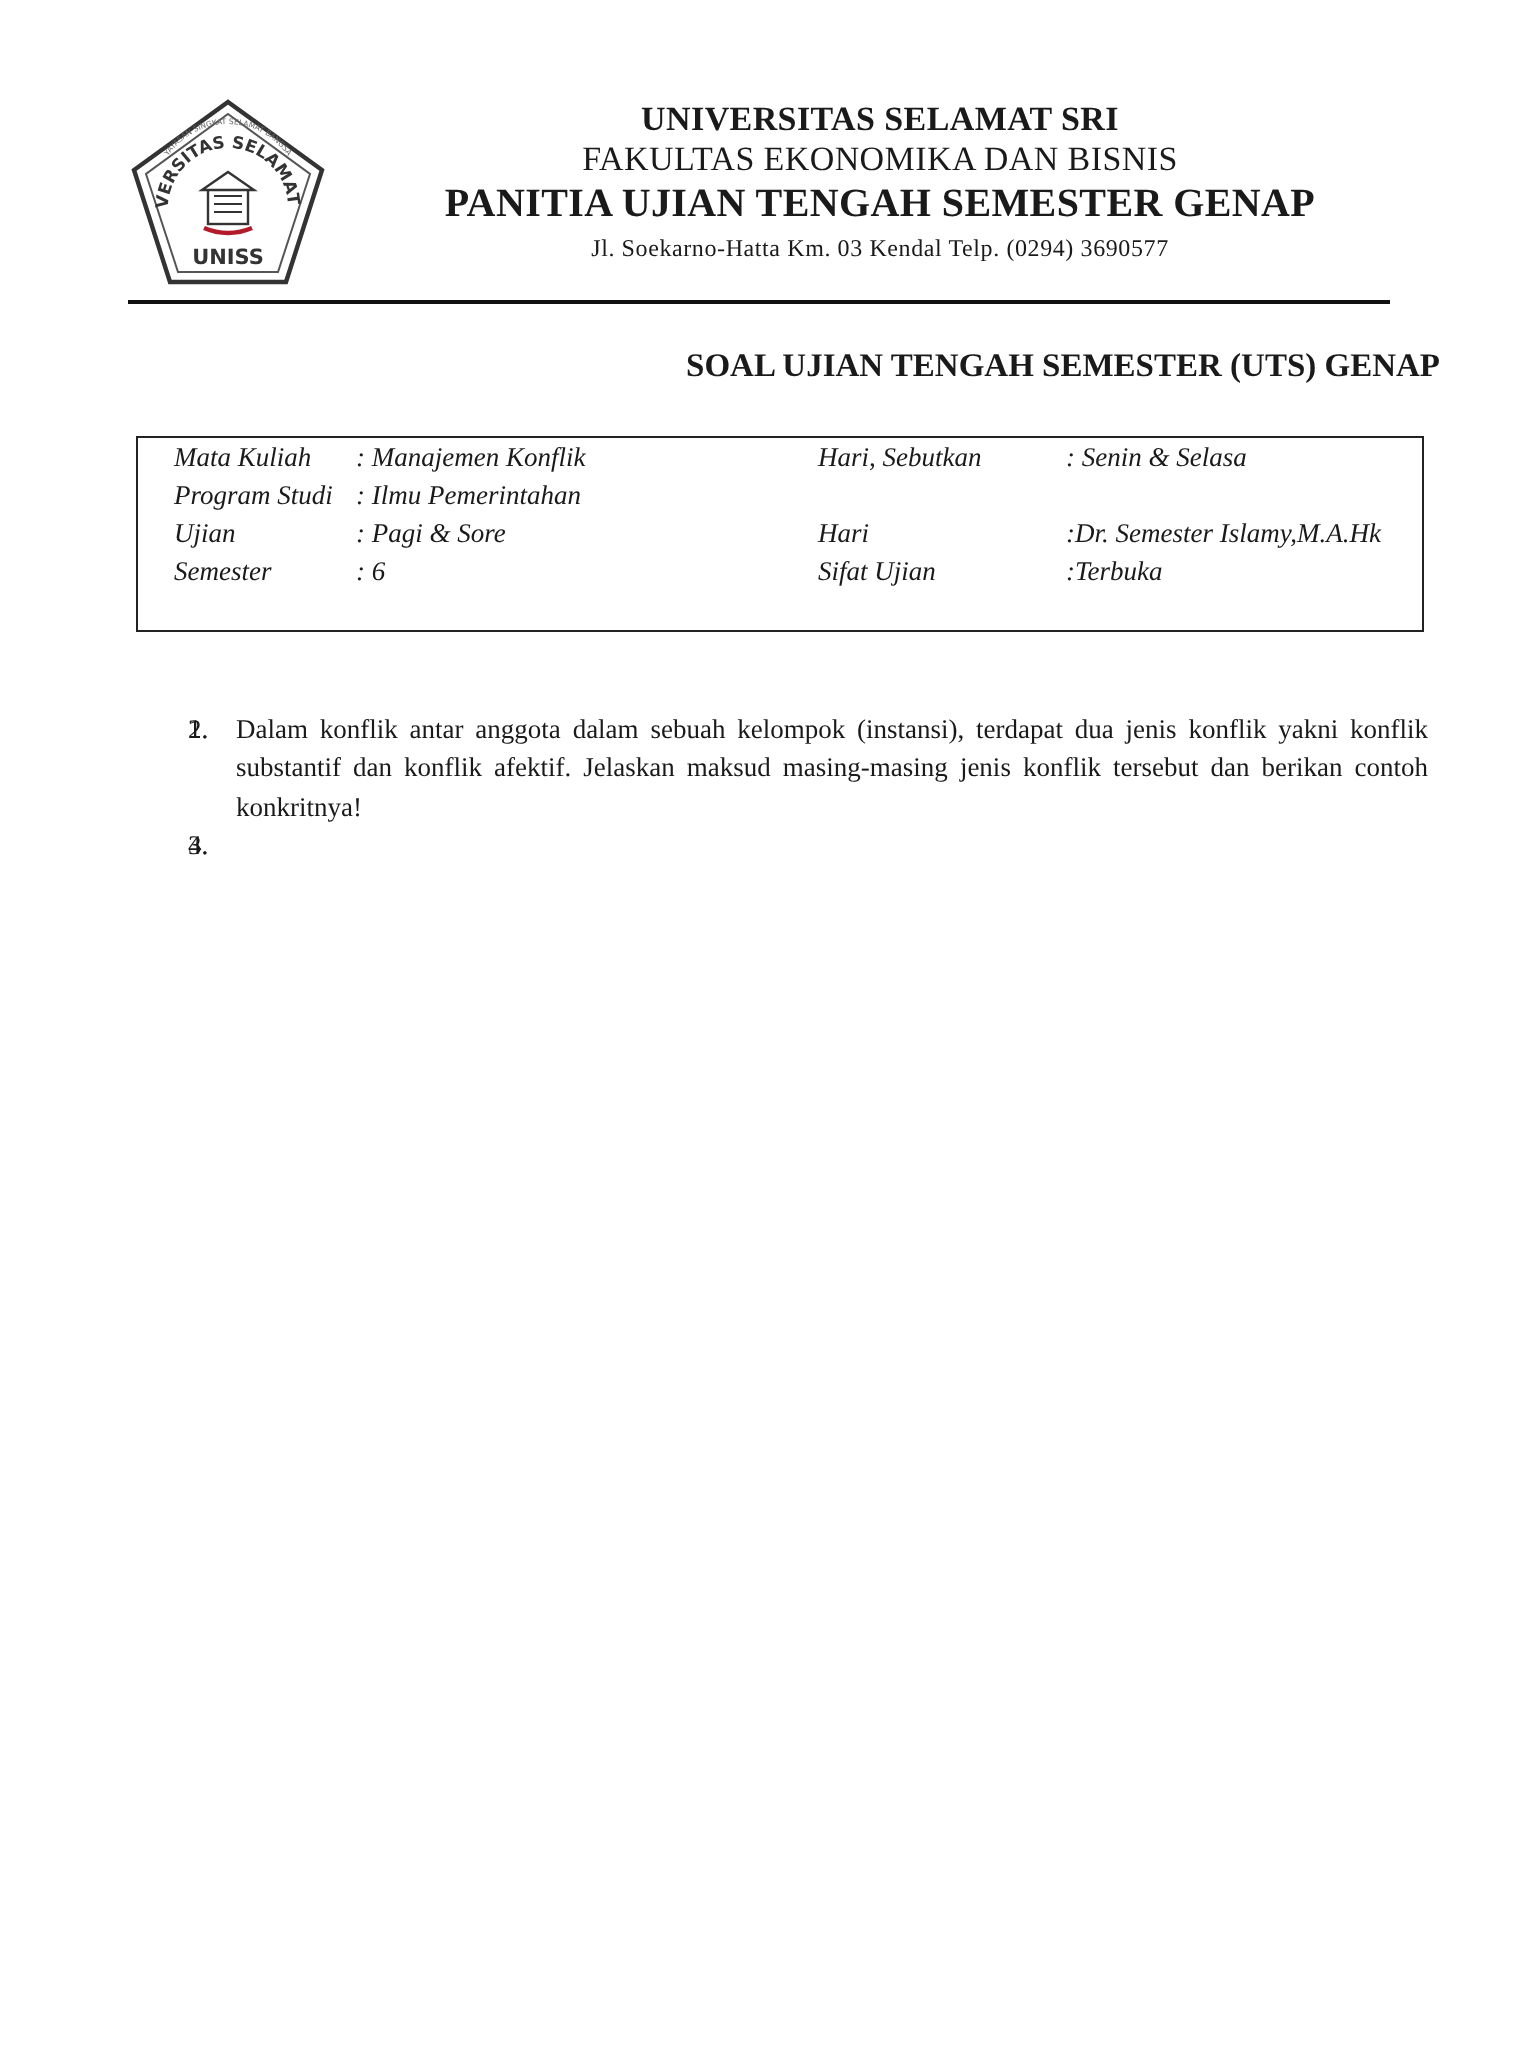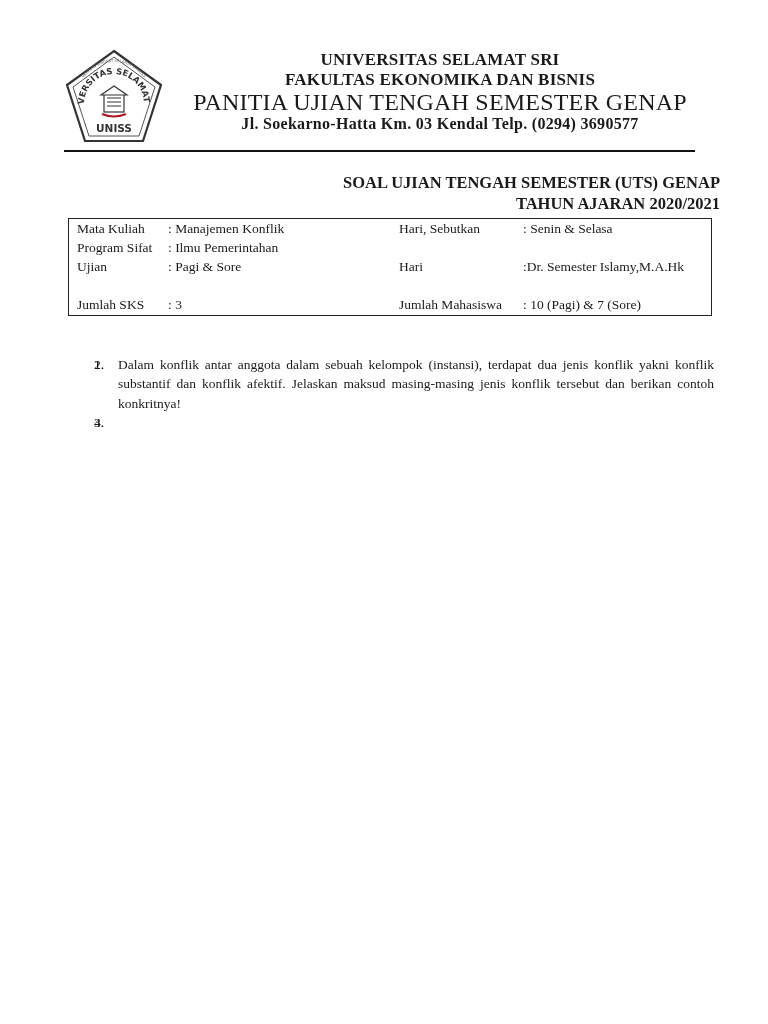--- a/index.html
+++ b/index.html
@@ -10,7 +10,7 @@
     .logo { position: absolute; left: 64px; top: 48px; width: 100px; height: 96px; }
     .kop { position: absolute; left: 170px; top: 50px; width: 540px; text-align: center; }
     .kop .l1 { font-weight: bold; font-size: 17px; line-height: 20px; letter-spacing: 0.2px; }
-    .kop .l2 { font-weight: bold; font-size: 17px; line-height: 20px; letter-spacing: 0.2px; }
+    .kop .l2 { font-weight: normal; font-size: 17px; line-height: 20px; letter-spacing: 0.2px; }
     .kop .l3 { font-weight: normal; font-size: 24px; line-height: 24px; letter-spacing: 0.2px; }
     .kop .l4 { font-weight: bold; font-size: 16px; line-height: 18px; margin-top: 1px; letter-spacing: 0.3px; }
     .rule { position: absolute; left: 64px; top: 150px; width: 631px; height: 2px; background: #111; }

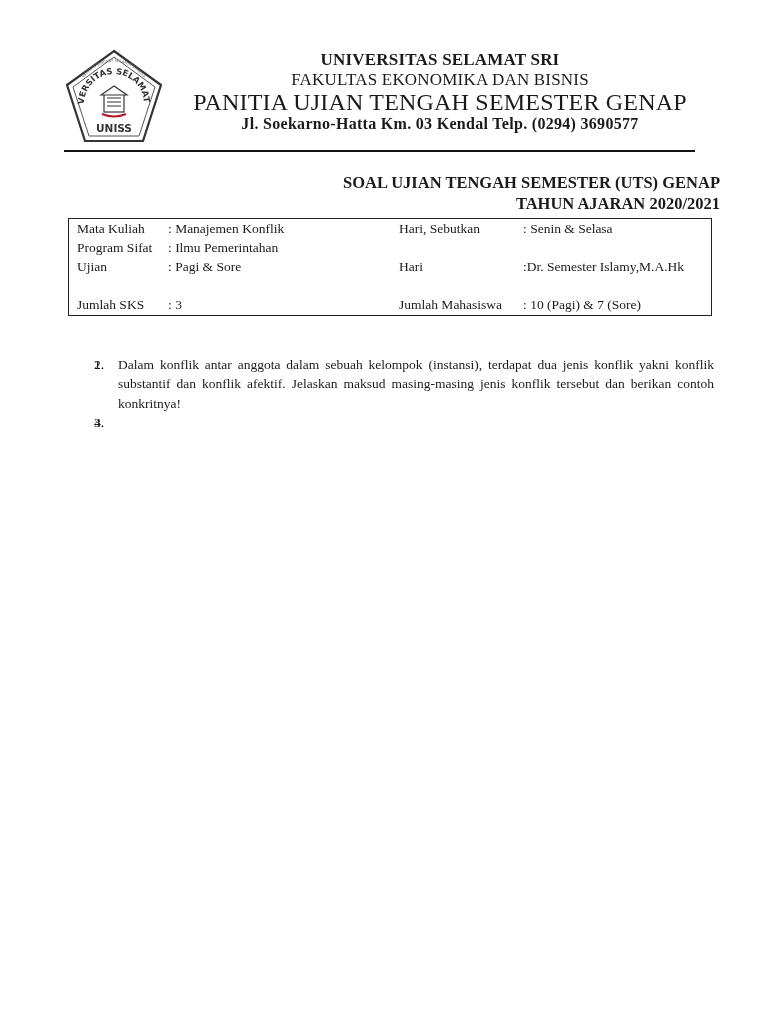--- a/index.html
+++ b/index.html
@@ -11,7 +11,7 @@
     .kop { position: absolute; left: 170px; top: 50px; width: 540px; text-align: center; }
     .kop .l1 { font-weight: bold; font-size: 17px; line-height: 20px; letter-spacing: 0.2px; }
     .kop .l2 { font-weight: normal; font-size: 17px; line-height: 20px; letter-spacing: 0.2px; }
-    .kop .l3 { font-weight: normal; font-size: 24px; line-height: 24px; letter-spacing: 0.2px; }
+    .kop .l3 { font-weight: bold; font-size: 20px; line-height: 24px; letter-spacing: 0.2px; }
     .kop .l4 { font-weight: bold; font-size: 16px; line-height: 18px; margin-top: 1px; letter-spacing: 0.3px; }
     .rule { position: absolute; left: 64px; top: 150px; width: 631px; height: 2px; background: #111; }
     .title { position: absolute; left: 60px; top: 173px; width: 660px; text-align: right; font-weight: bold; }

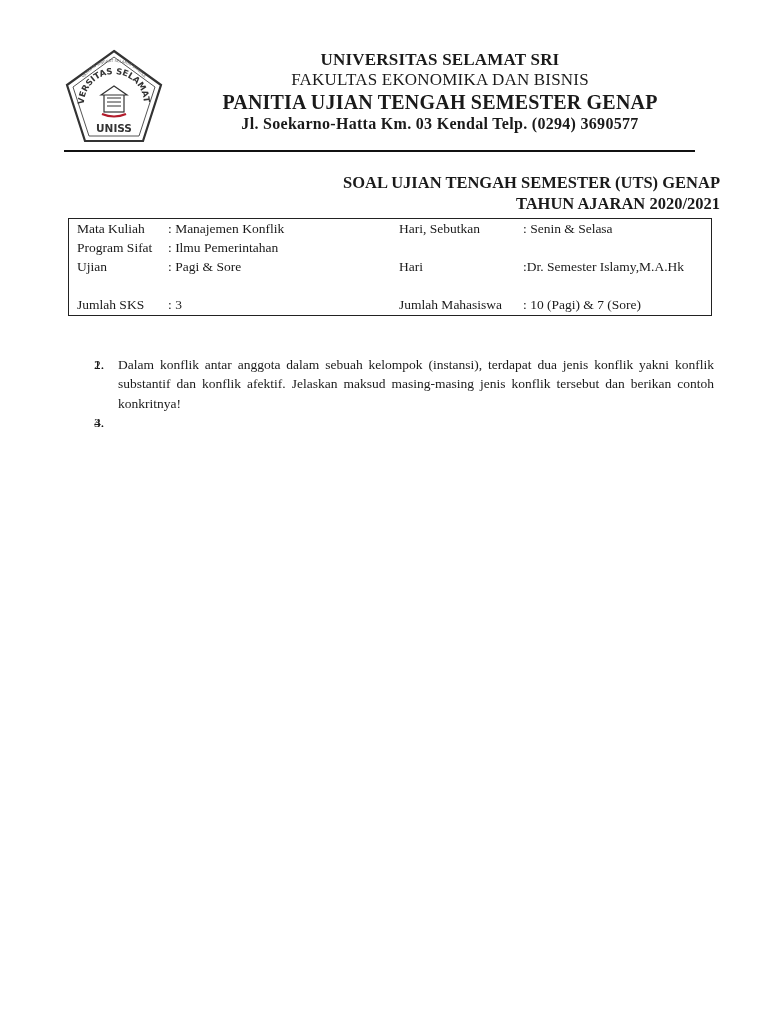--- a/index.html
+++ b/index.html
@@ -12,7 +12,7 @@
     .kop .l1 { font-weight: bold; font-size: 17px; line-height: 20px; letter-spacing: 0.2px; }
     .kop .l2 { font-weight: normal; font-size: 17px; line-height: 20px; letter-spacing: 0.2px; }
     .kop .l3 { font-weight: bold; font-size: 20px; line-height: 24px; letter-spacing: 0.2px; }
-    .kop .l4 { font-weight: bold; font-size: 16px; line-height: 18px; margin-top: 1px; letter-spacing: 0.3px; }
+    .kop .l4 { font-weight: normal; font-size: 12px; line-height: 18px; margin-top: 1px; letter-spacing: 0.3px; }
     .rule { position: absolute; left: 64px; top: 150px; width: 631px; height: 2px; background: #111; }
     .title { position: absolute; left: 60px; top: 173px; width: 660px; text-align: right; font-weight: bold; }
     .title .t1 { font-size: 16.5px; line-height: 20px; }

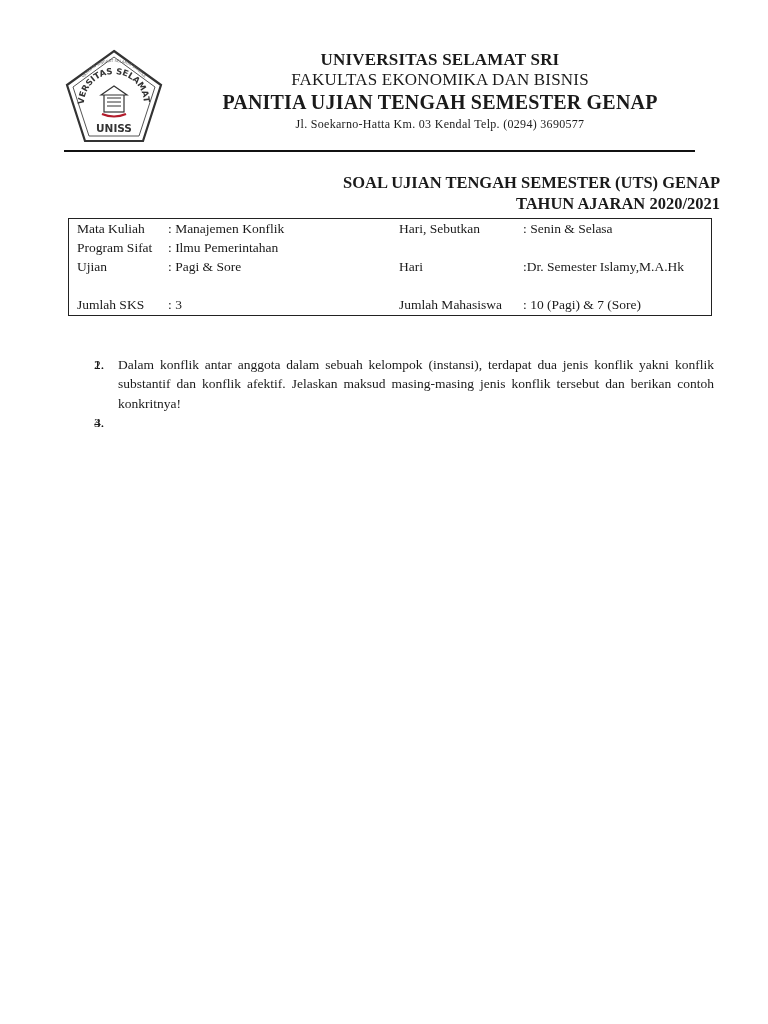--- a/index.html
+++ b/index.html
@@ -70,7 +70,6 @@
 
 <div class="title">
   <div class="t1">SOAL UJIAN TENGAH SEMESTER (UTS) GENAP</div>
-  <div class="t2">TAHUN AJARAN 2020/2021</div>
 </div>
 
 <div class="info">

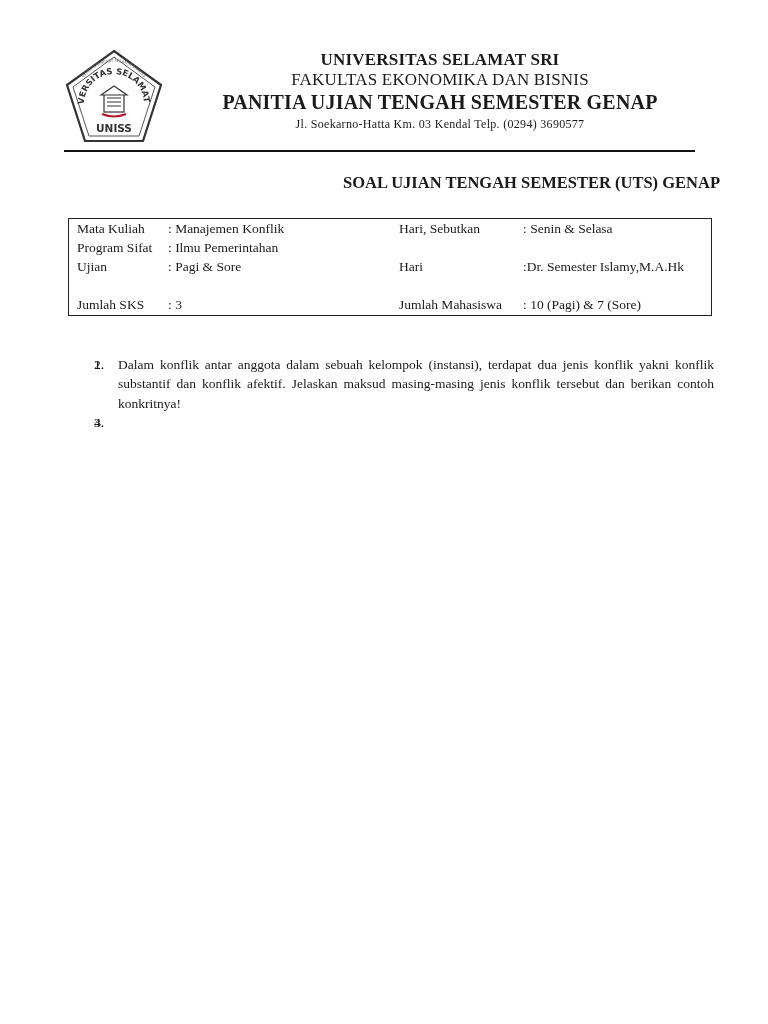--- a/index.html
+++ b/index.html
@@ -21,7 +21,7 @@
       position: absolute; left: 68px; top: 218px; width: 644px; height: 98px;
       border: 1px solid #222; box-sizing: border-box; font-size: 13.5px;
     }
-    .info .row { position: absolute; left: 4px; width: 100%; height: 19px; line-height: 19px; }
+    .info .row { position: absolute; left: 14px; width: 100%; height: 19px; line-height: 19px; font-style: italic; }
     .info .c { position: absolute; white-space: nowrap; }
     .info .k1 { left: 4px; }
     .info .v1 { left: 95px; }

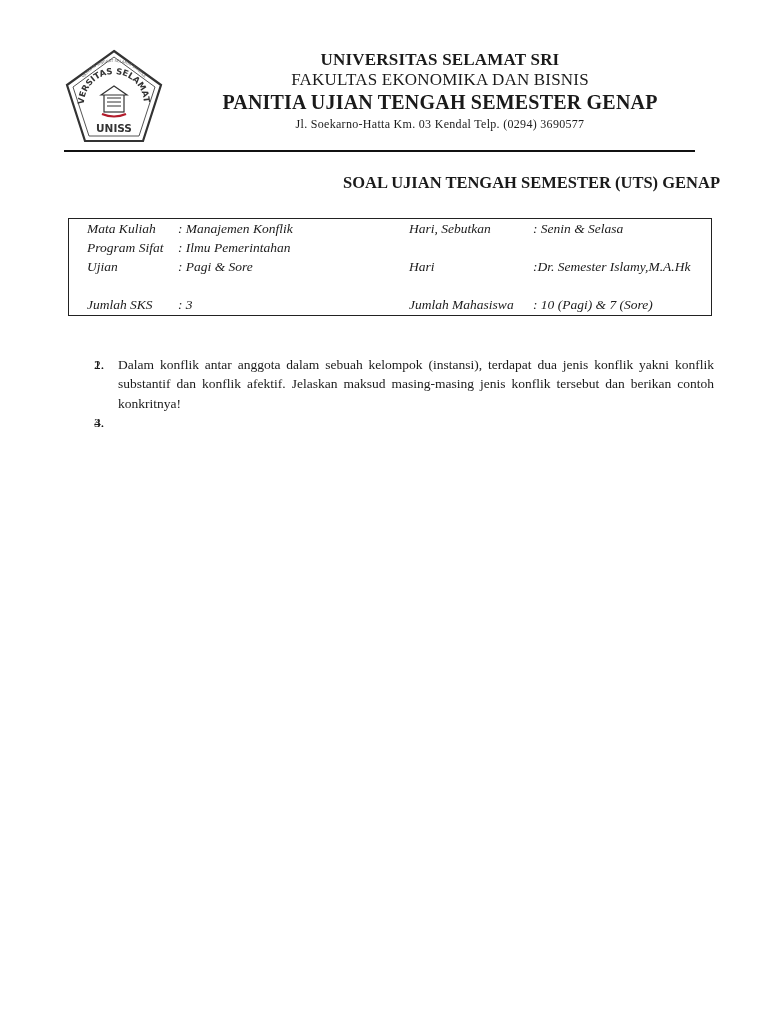--- a/index.html
+++ b/index.html
@@ -80,7 +80,7 @@
     <span class="c v2">: Senin  &amp; Selasa</span>
   </div>
   <div class="row" style="top:19px">
-    <span class="c k1">Program Sifat</span>
+    <span class="c k1">Program Studi</span>
     <span class="c v1">: Ilmu Pemerintahan</span>
     <span class="c k2"></span>
     <span class="c v2"></span>

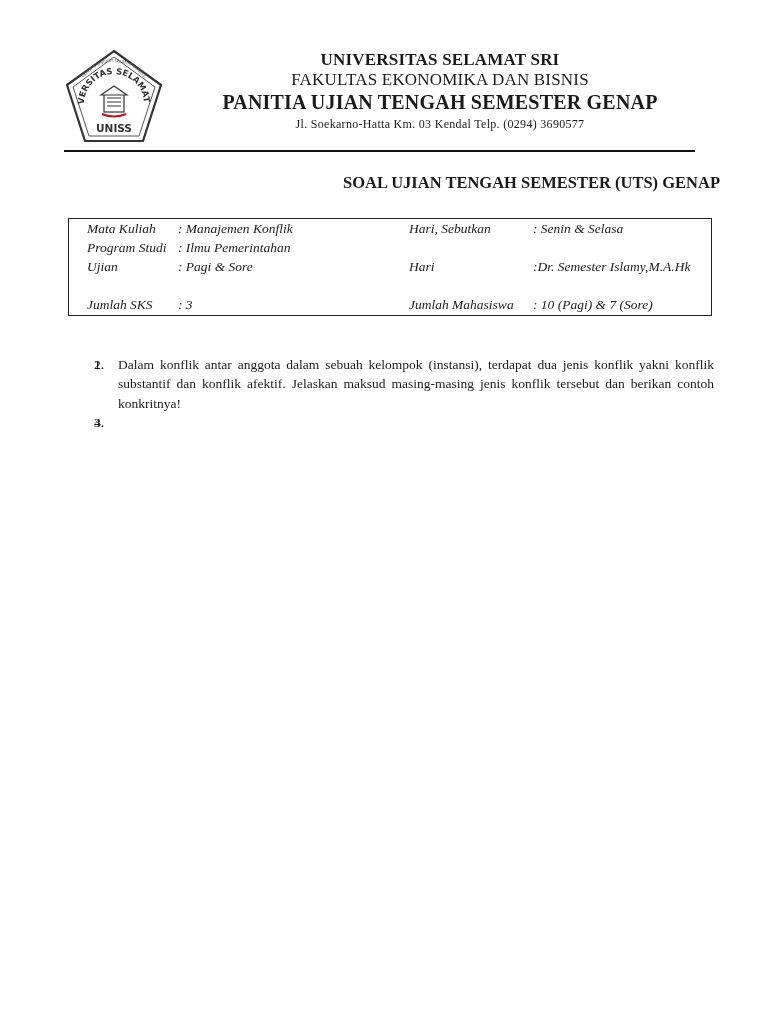--- a/index.html
+++ b/index.html
@@ -91,6 +91,12 @@
     <span class="c k2">Hari</span>
     <span class="c v2">:Dr. Semester Islamy,M.A.Hk</span>
   </div>
+  <div class="row" style="top:57px">
+    <span class="c k1">Semester</span>
+    <span class="c v1">: 6</span>
+    <span class="c k2">Sifat Ujian</span>
+    <span class="c v2">:Terbuka</span>
+  </div>
   <div class="row" style="top:76px">
     <span class="c k1">Jumlah SKS</span>
     <span class="c v1">: 3</span>

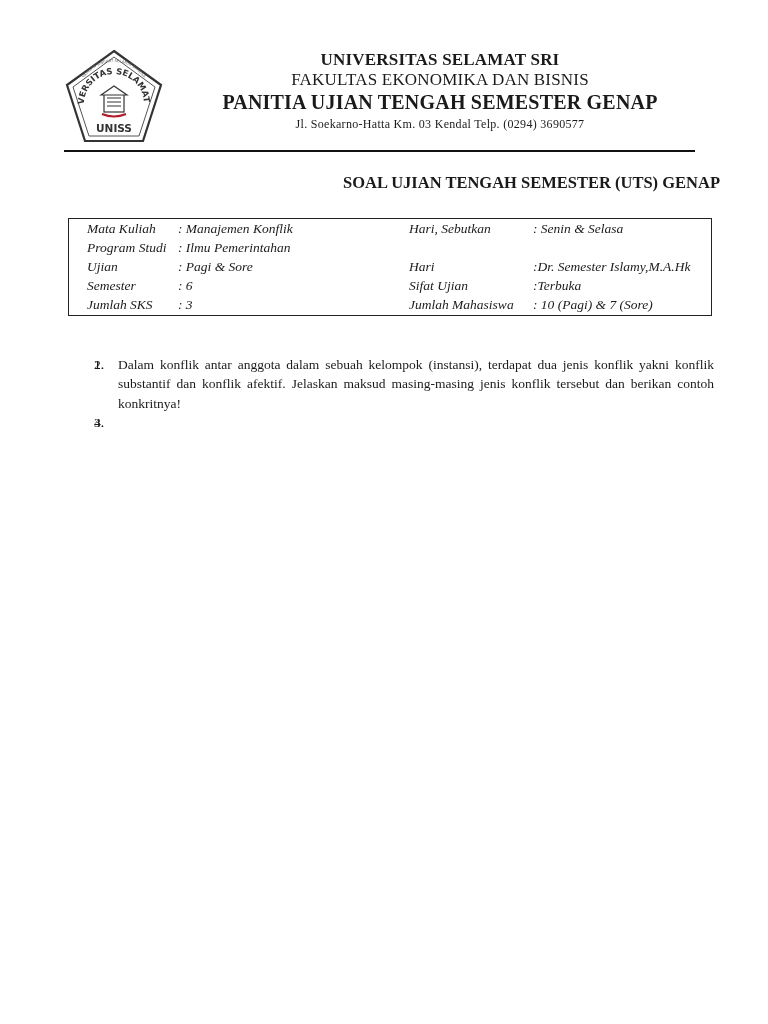--- a/index.html
+++ b/index.html
@@ -97,12 +97,6 @@
     <span class="c k2">Sifat Ujian</span>
     <span class="c v2">:Terbuka</span>
   </div>
-  <div class="row" style="top:76px">
-    <span class="c k1">Jumlah SKS</span>
-    <span class="c v1">: 3</span>
-    <span class="c k2">Jumlah Mahasiswa</span>
-    <span class="c v2">:  10 (Pagi) &amp; 7 (Sore)</span>
-  </div>
 </div>
 
 <div class="q">

